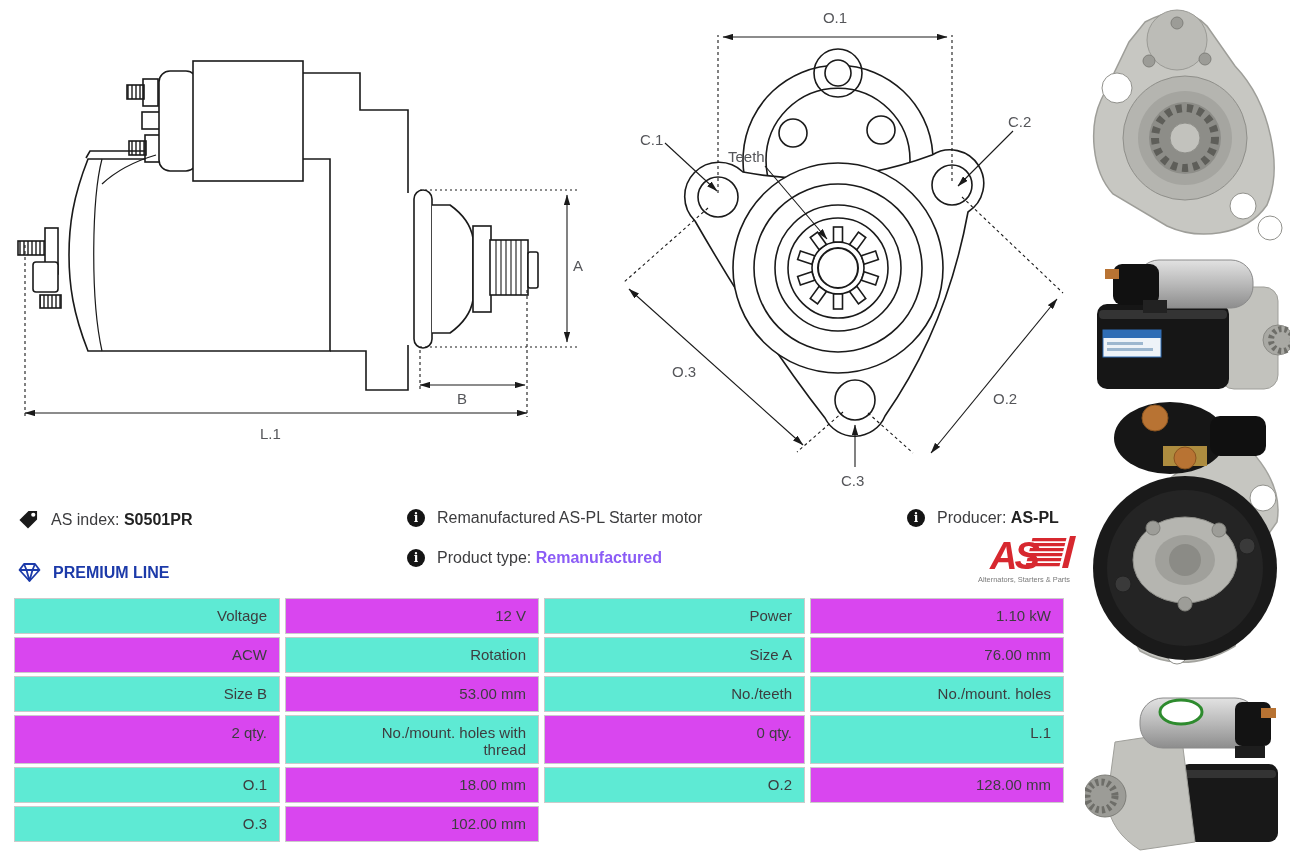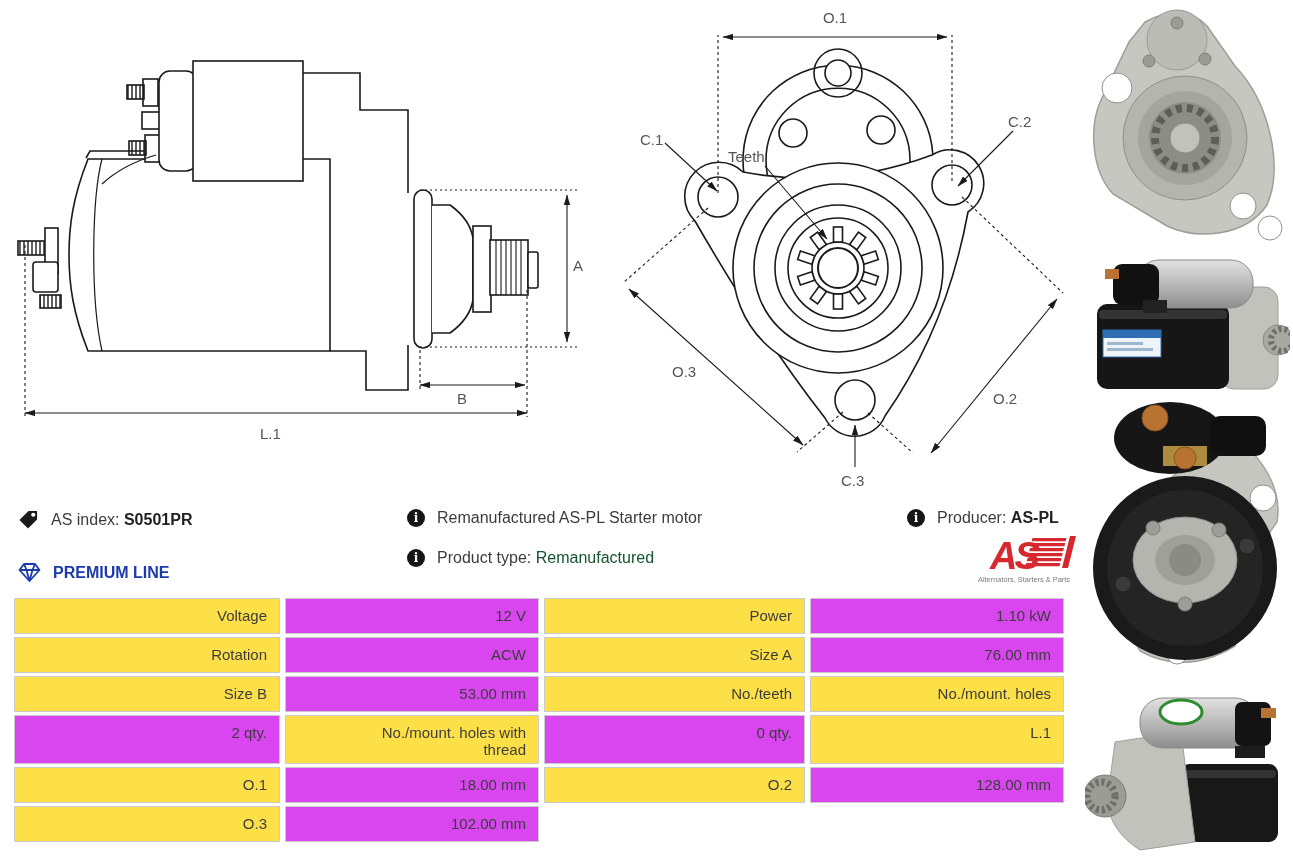--- a/index.html
+++ b/index.html
@@ -10,7 +10,7 @@
   .info-row{display:flex;align-items:center;gap:12px;font-size:16px;color:#3c3c3e;white-space:nowrap;}
   .b{font-weight:700;color:#222;}
   .blue{color:#1c3aa9;font-weight:700;}
-  .green{color:#14532d;font-weight:400;}
+  .green{color:#8b5cf6;font-weight:700;}
   .info-icon{width:18px;height:18px;border-radius:50%;background:#151515;color:#fff;
     font-weight:700;font-size:12px;line-height:18px;text-align:center;flex:0 0 18px;
     font-family:"DejaVu Serif",serif;}

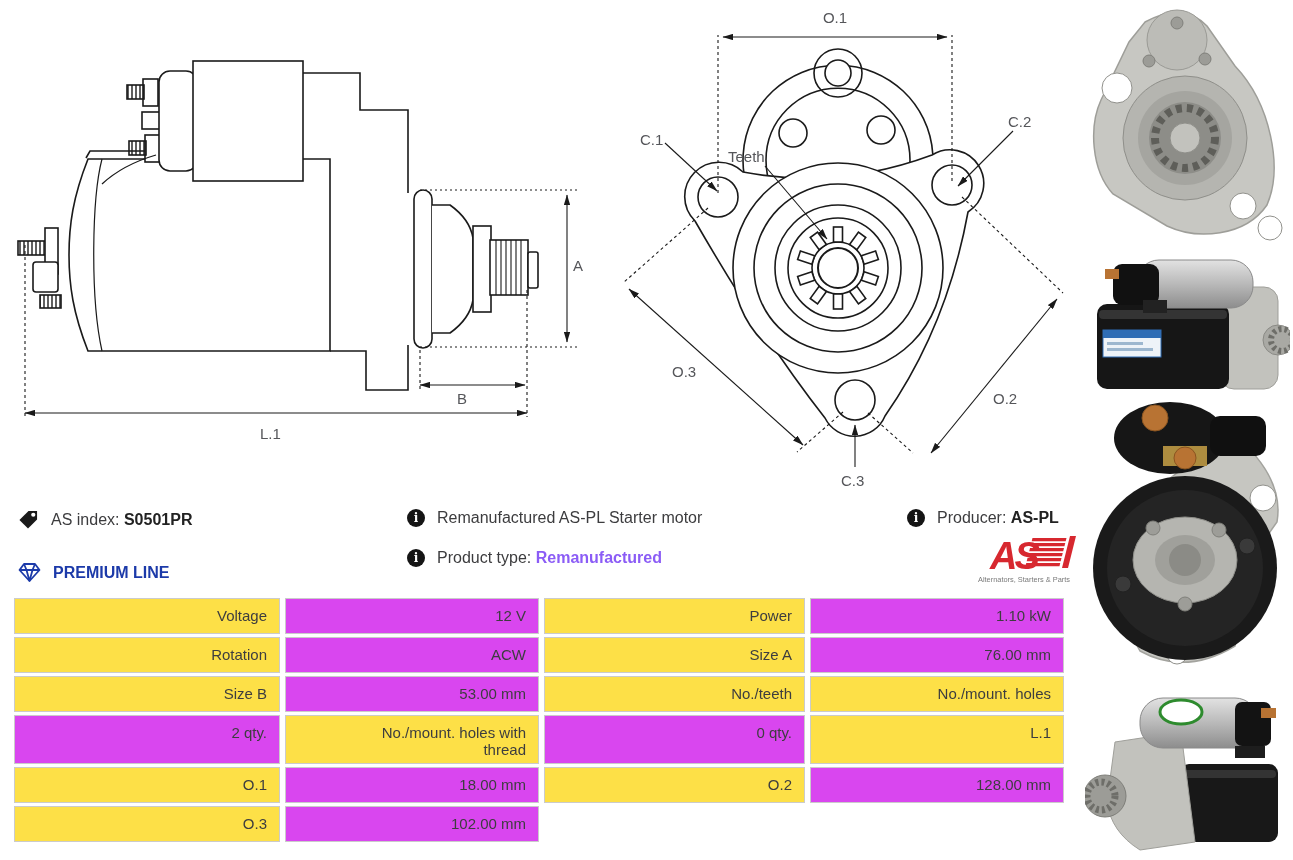--- a/index.html
+++ b/index.html
@@ -21,7 +21,7 @@
   .cell{border:1px solid #cbcbcb;display:flex;justify-content:flex-end;align-items:flex-start;
     padding:8px 12px 5px;text-align:right;}
   .cell span{display:inline-block;max-width:190px;}
-  .lab{background:#fde047;}
+  .lab{background:#5eead4;}
   .val{background:#d946ef;}
   svg text{font-family:"Liberation Sans",sans-serif;}
   .dimlbl{font-size:15px;fill:#55565a;}

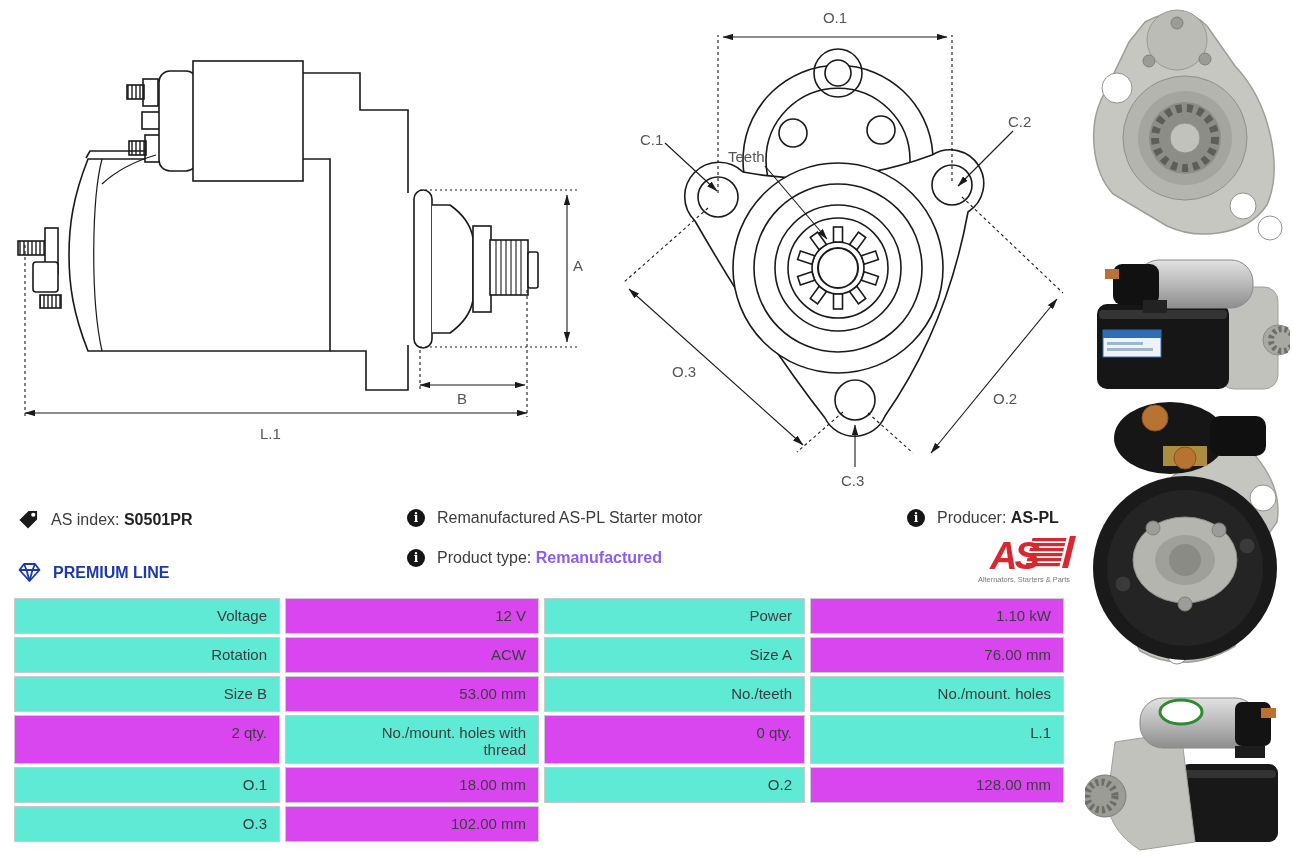--- a/index.html
+++ b/index.html
@@ -296,12 +296,12 @@
         <span>1.10 kW</span>
       </div>
 
+    <div class="cell val">
+        <span>ACW</span>
+      </div>
     <div class="cell lab">
         <span>Rotation</span>
       </div>
-    <div class="cell val">
-        <span>ACW</span>
-      </div>
     <div class="cell lab">
         <span>Size A</span>
       </div>

